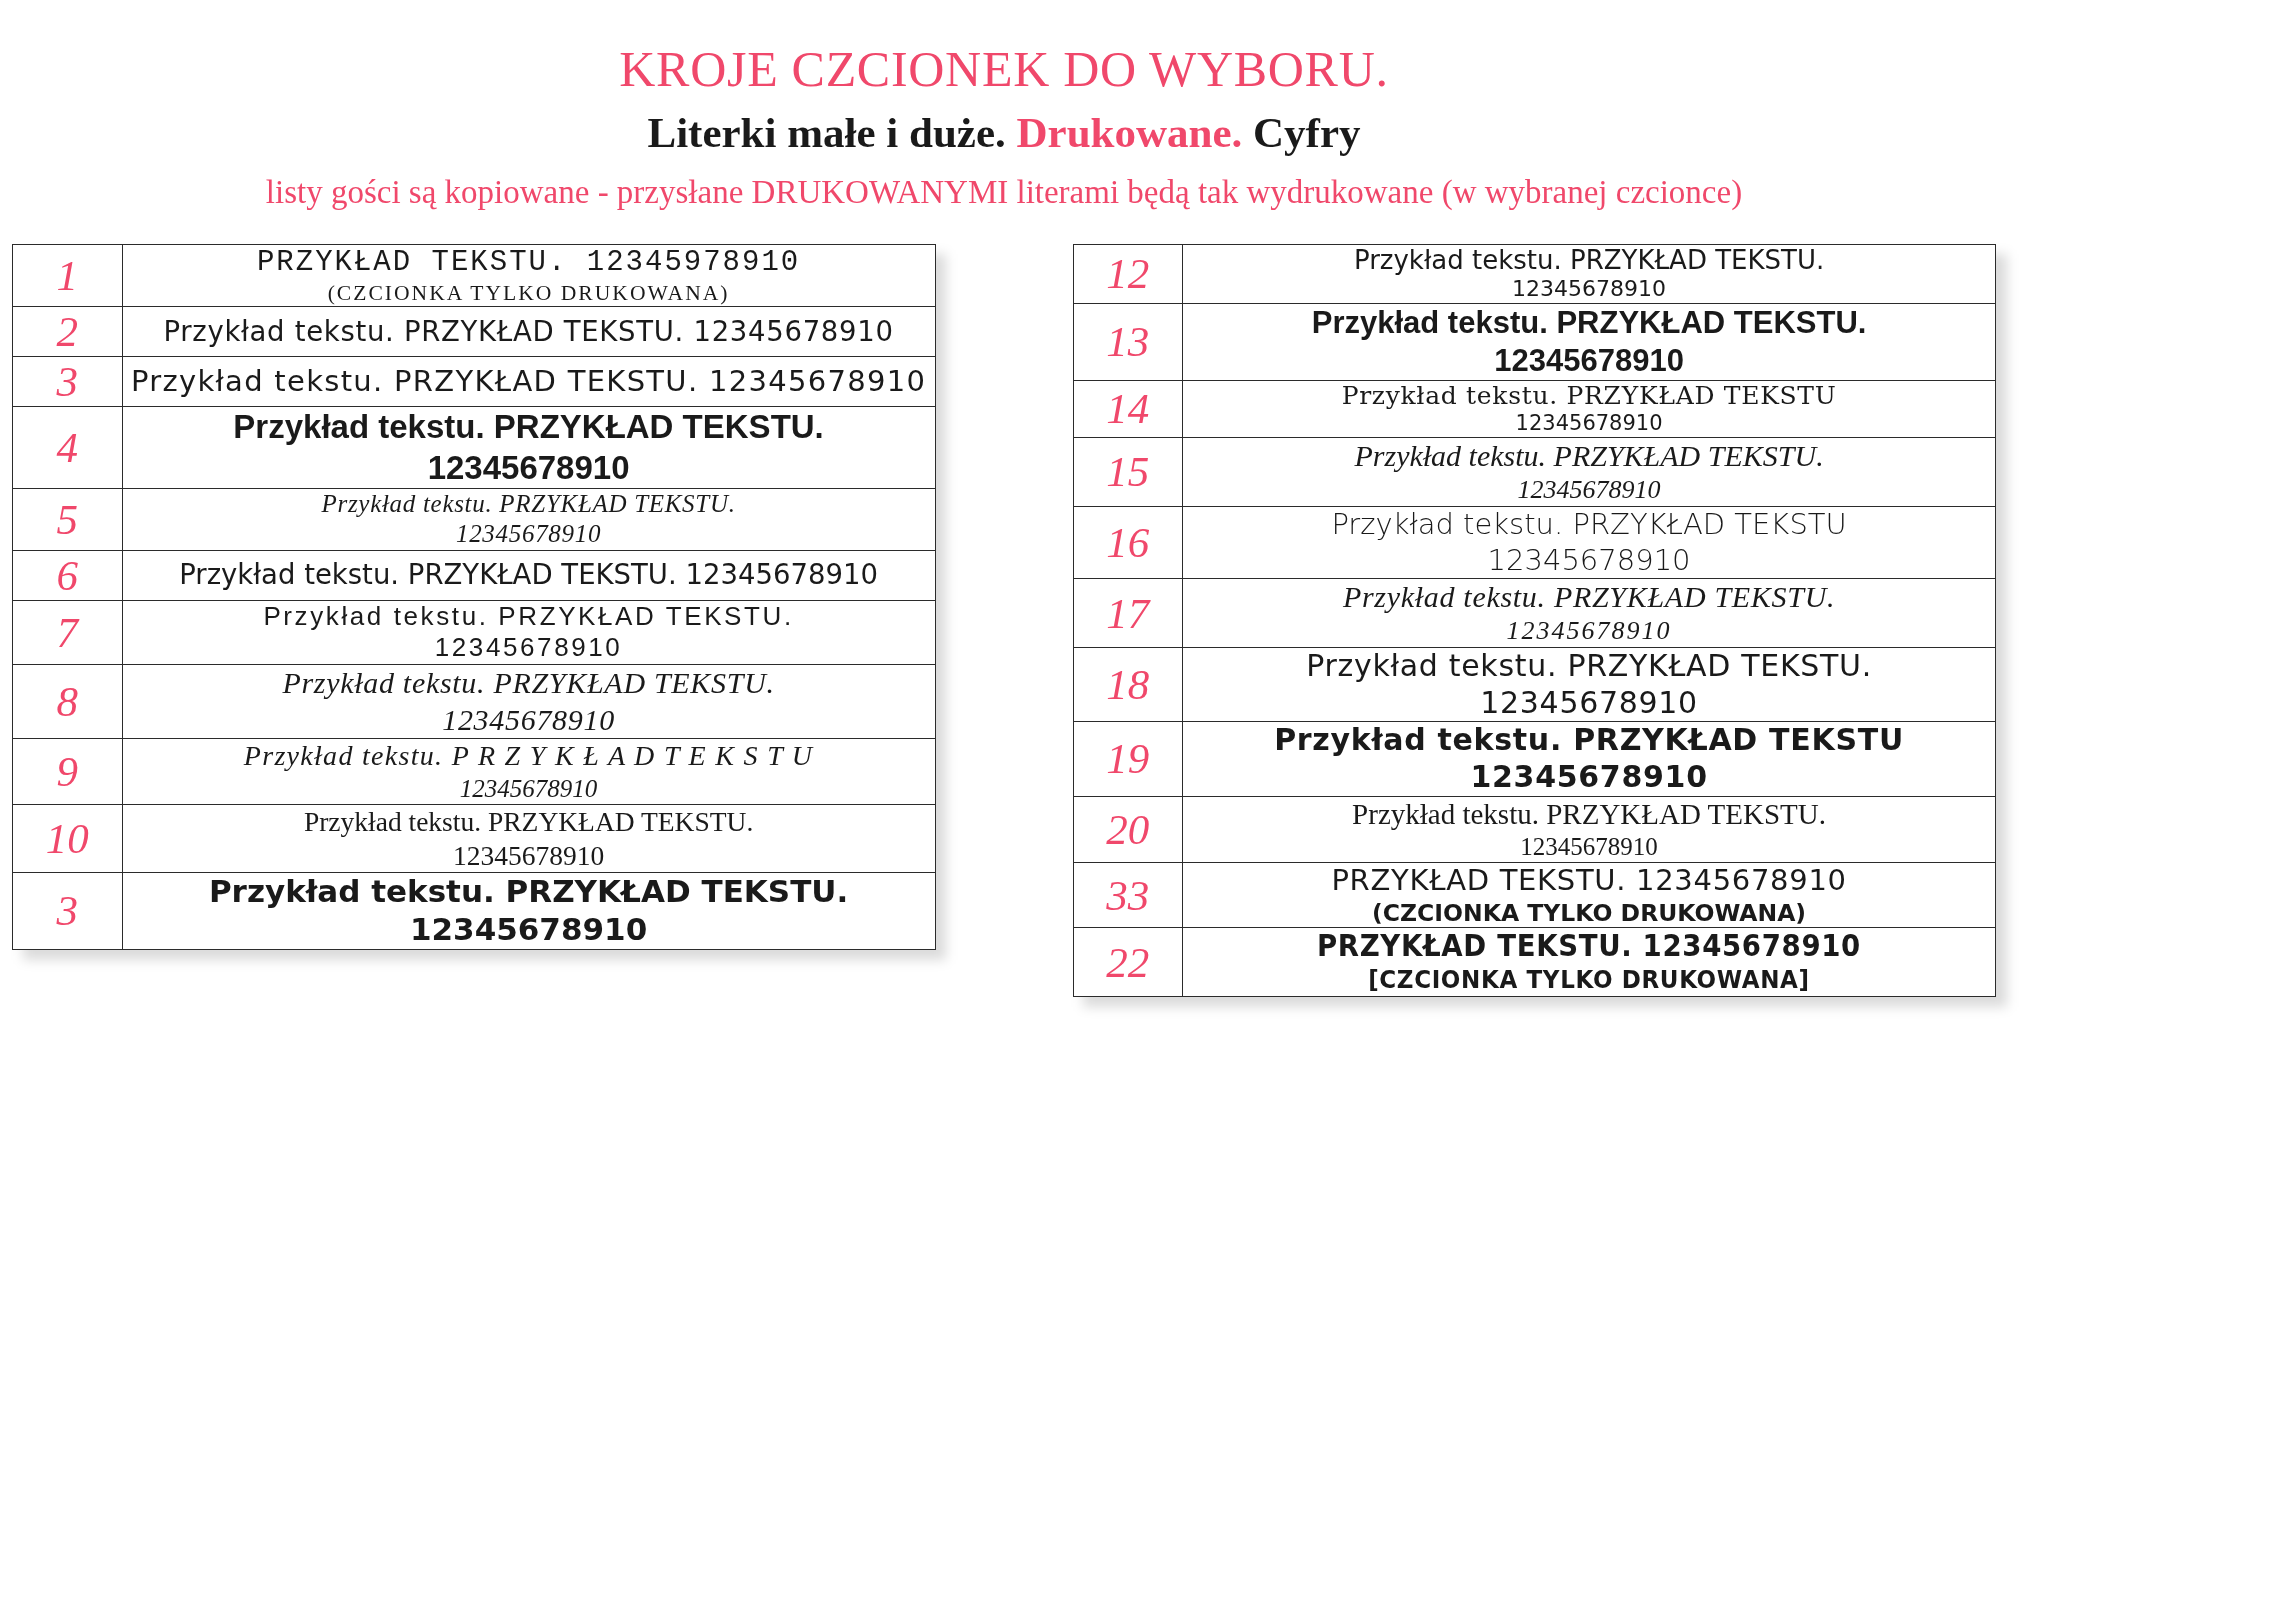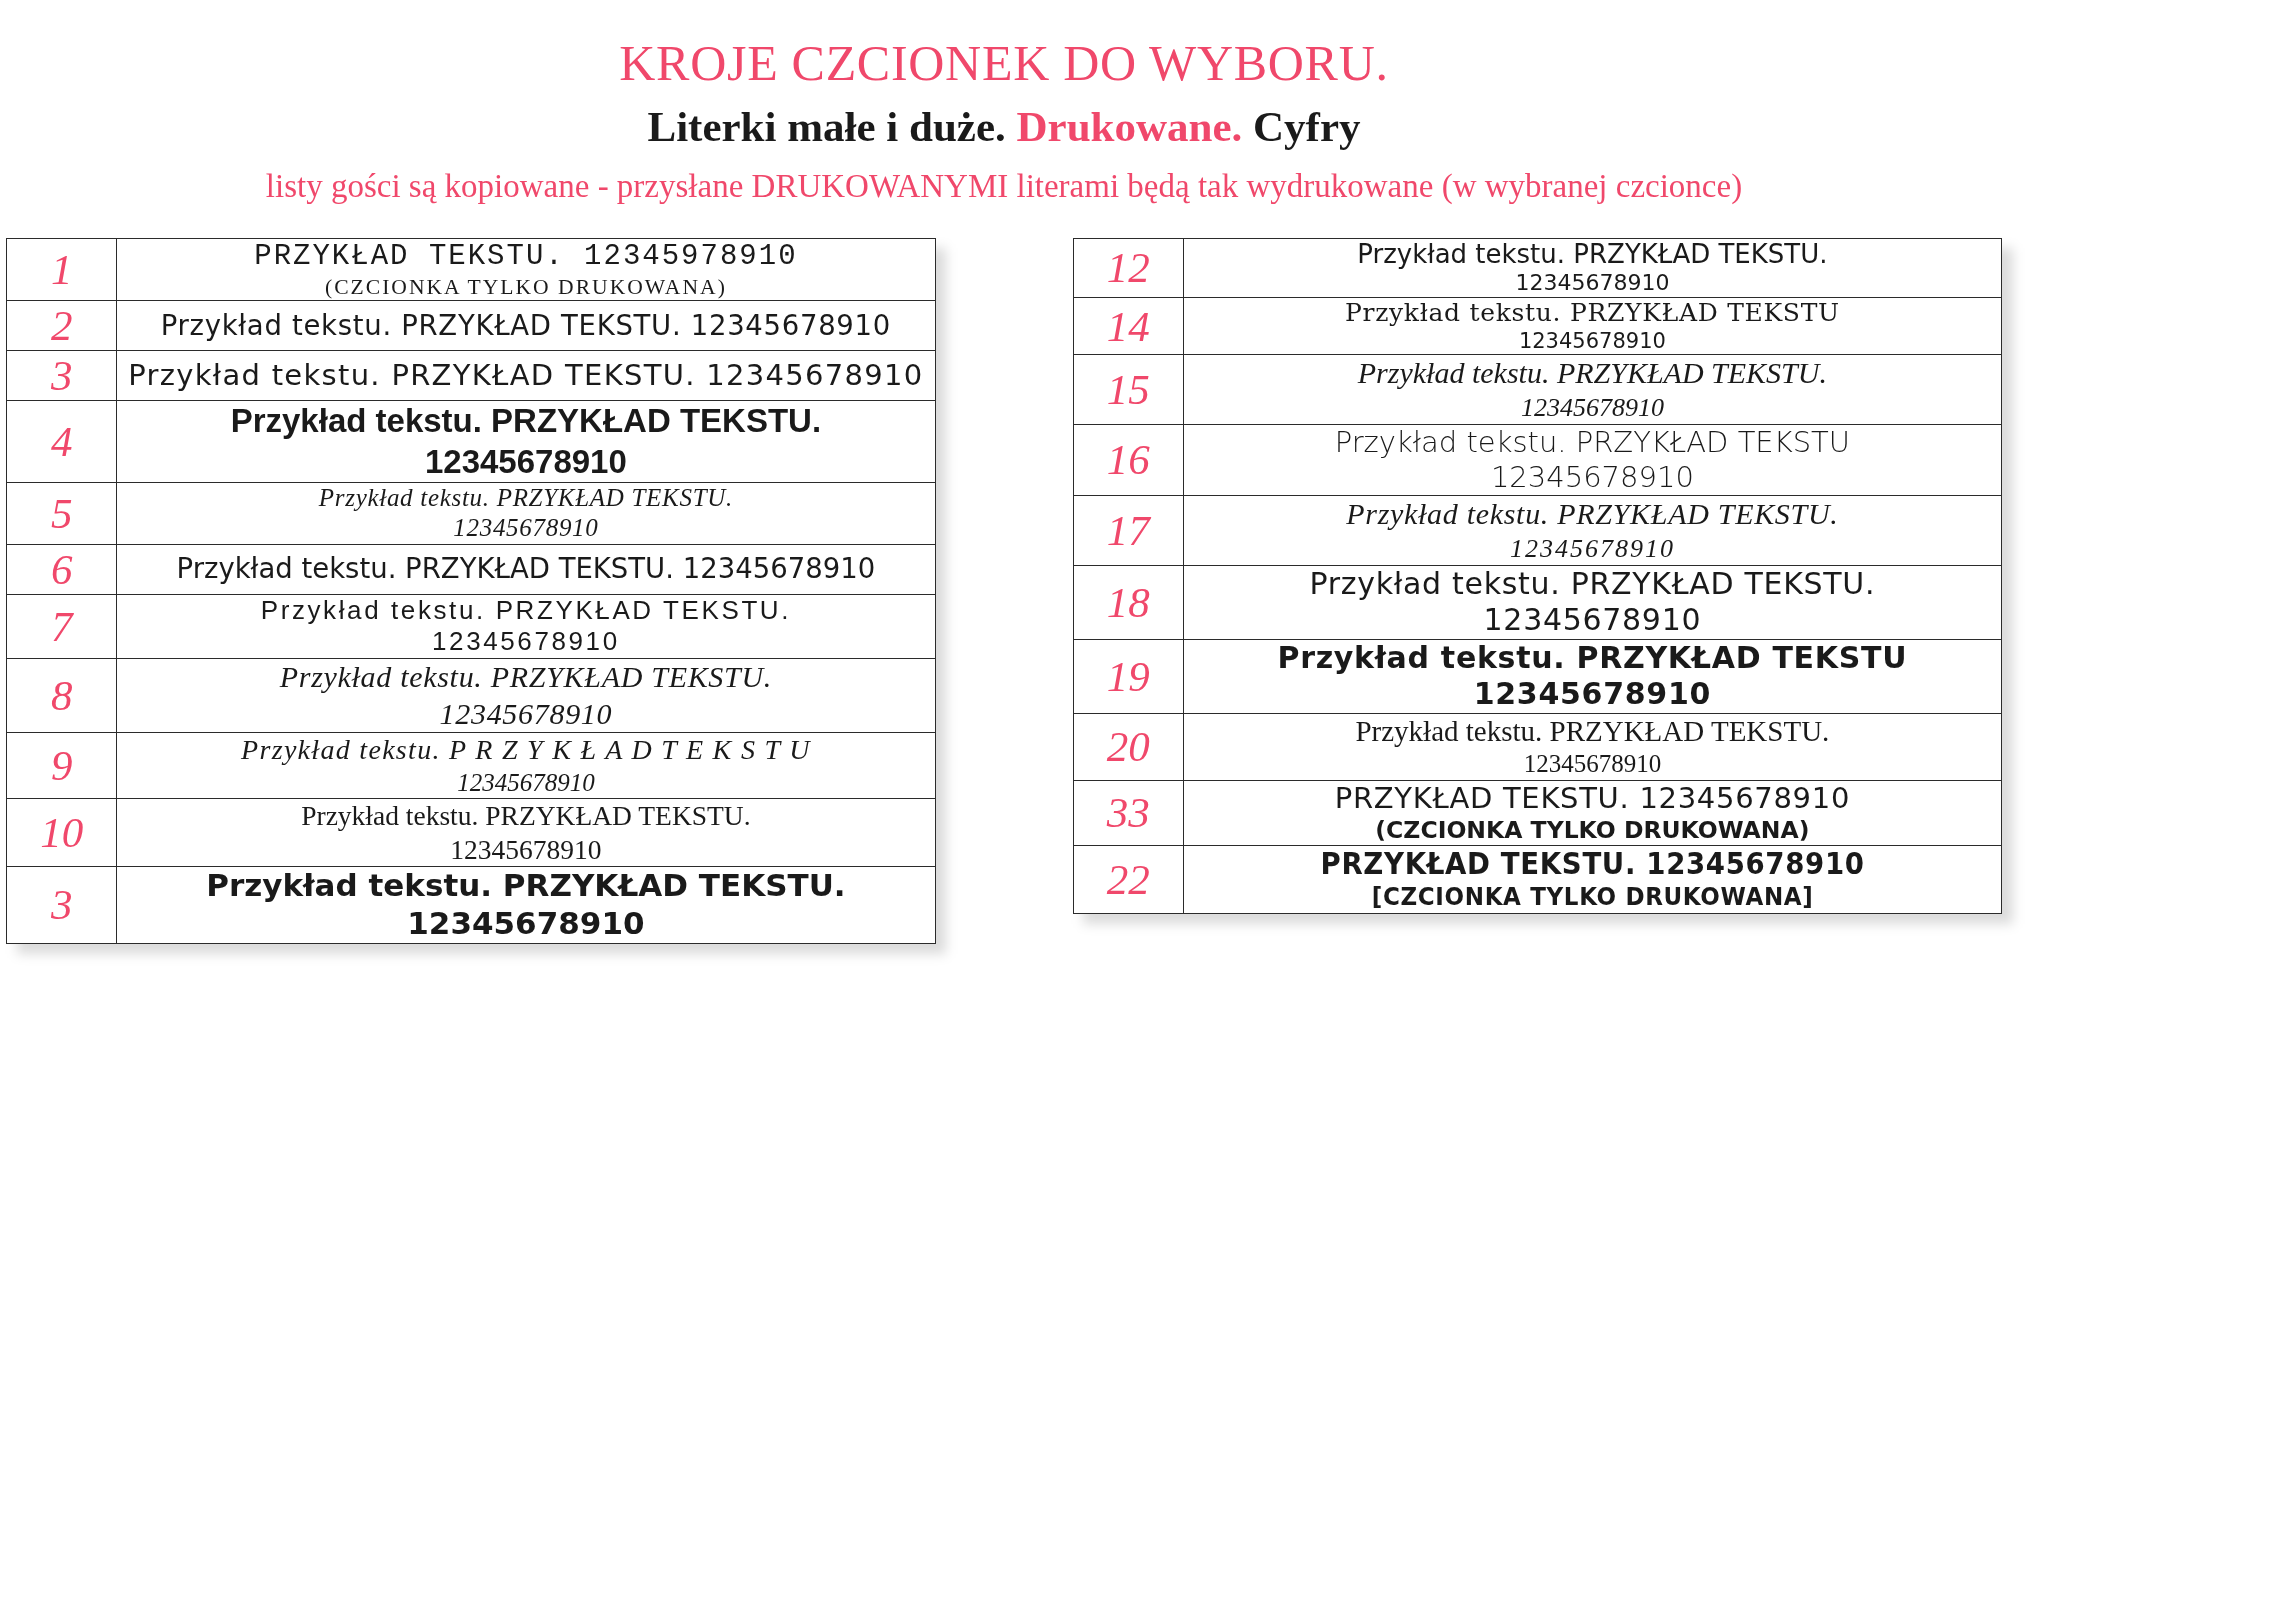--- a/index.html
+++ b/index.html
@@ -21,7 +21,7 @@
     height: 1624px;
     position: relative;
     box-sizing: border-box;
-    padding: 6px;
+    padding: 12px;
   }
 
   

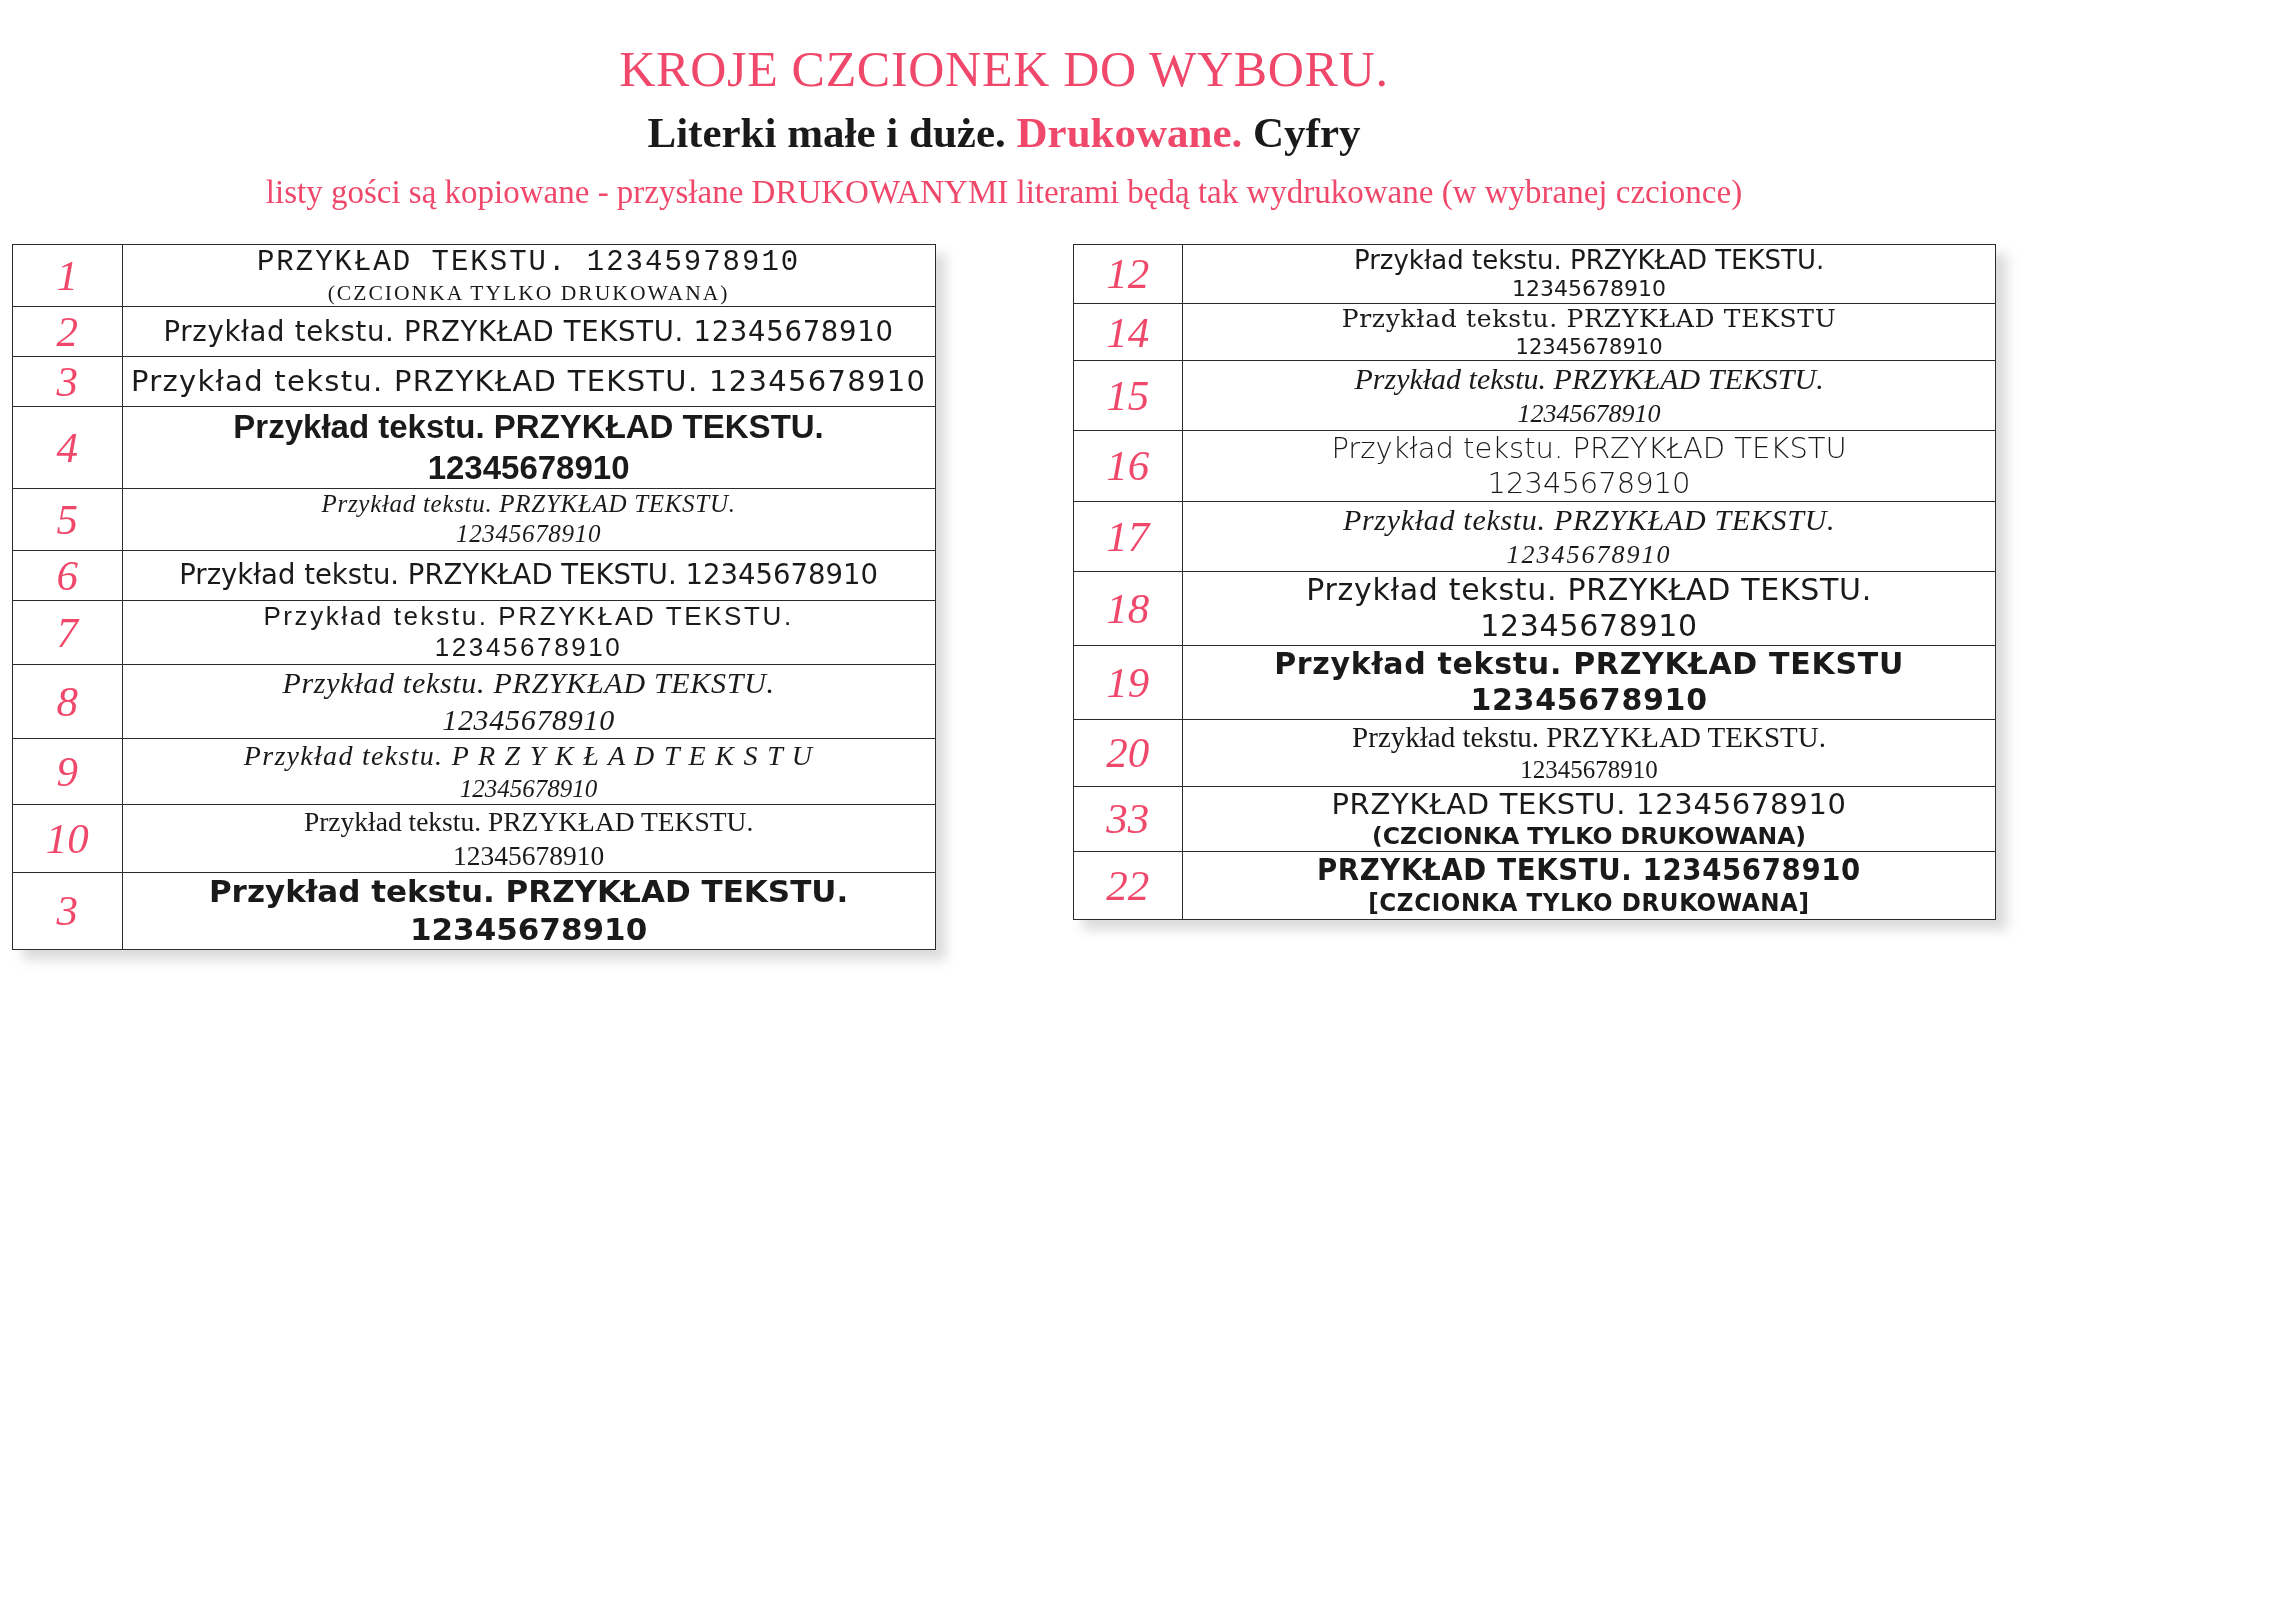--- a/index.html
+++ b/index.html
@@ -253,6 +253,13 @@
             </td>
           </tr>
           <tr>
+            <td class="num">13</td>
+            <td class="sample">
+              <span class="ln s13">Przykład tekstu. PRZYKŁAD TEKSTU.</span>
+              <span class="ln s13">12345678910</span>
+            </td>
+          </tr>
+          <tr>
             <td class="num">14</td>
             <td class="sample">
               <span class="ln s14">Przykład tekstu.  PRZYKŁAD  TEKSTU</span>

